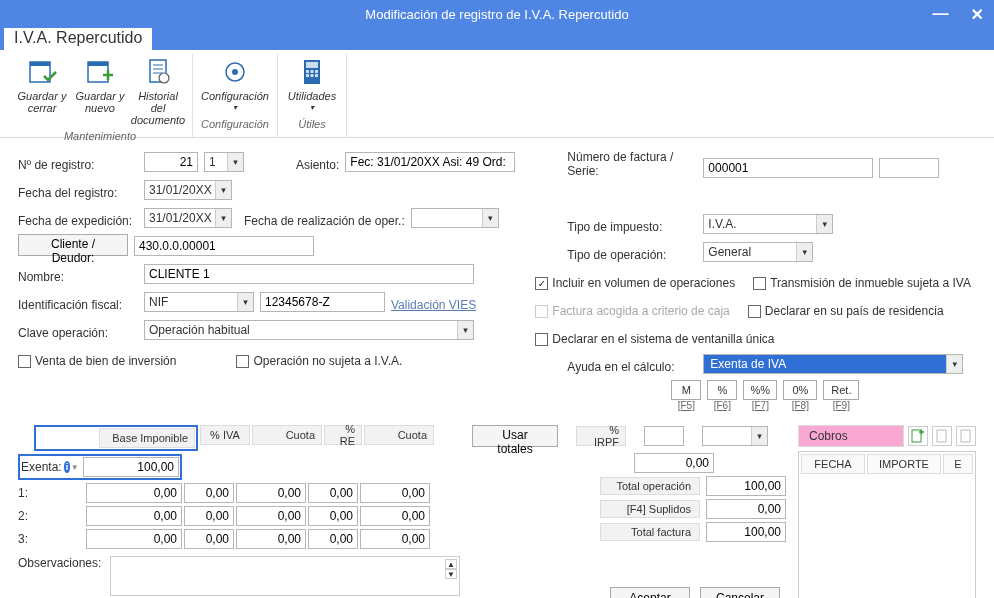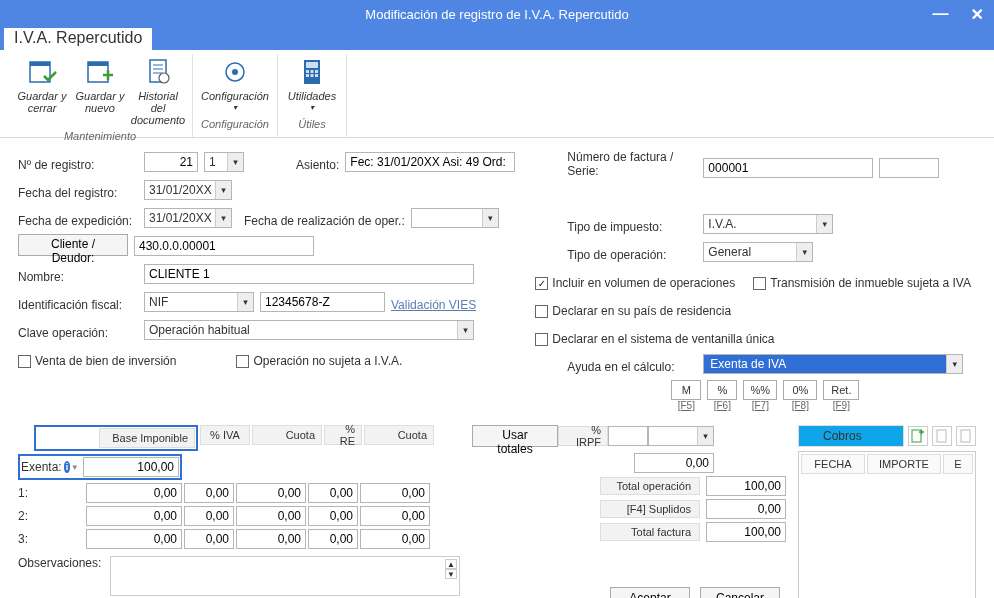--- a/index.html
+++ b/index.html
@@ -355,6 +355,10 @@
           </label>
       </div>
       <div class="row" style="gap:18px">
+        <label class="checkbox disabled">
+            <span class="box"></span>
+            <span>Factura acogida a criterio de caja</span>
+          </label>
         <label class="checkbox">
             <span class="box"></span>
             <span>Declarar en su país de residencia</span>

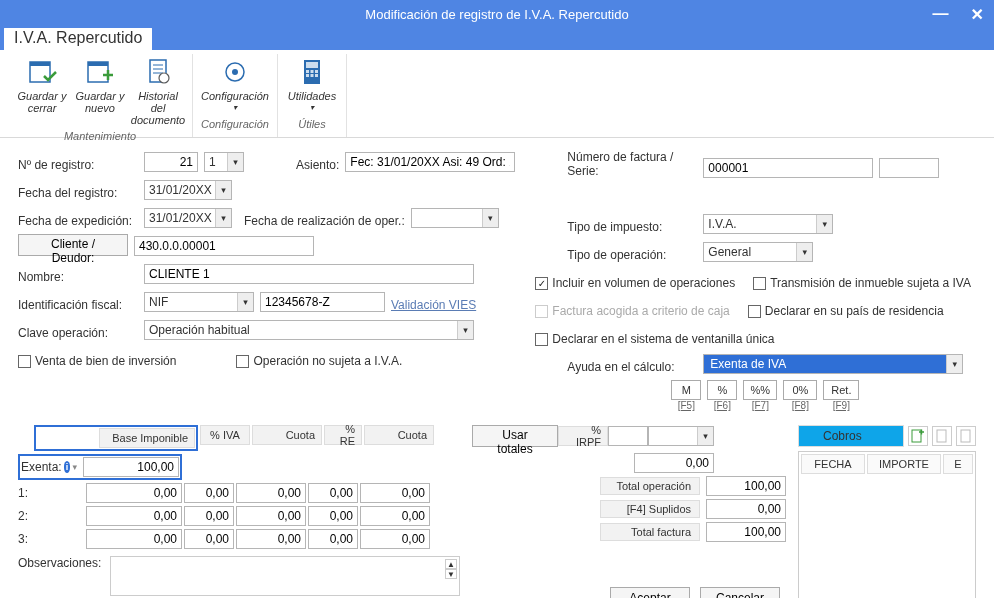--- a/index.html
+++ b/index.html
@@ -467,7 +467,7 @@
     </div>
 
     <div style="display:flex; flex-direction:column; gap:3px; flex:1">
-      <div style="display:flex; gap:0; align-items:center">
+      <div style="display:flex; gap:18px; align-items:center">
         <button class="btn" style="width:86px">Usar totales</button>
         <div class="hdr-cell hdr-center" style="width:50px">% IRPF</div>
         <input type="text" class="data-cell num" style="width: 40px;" value="">

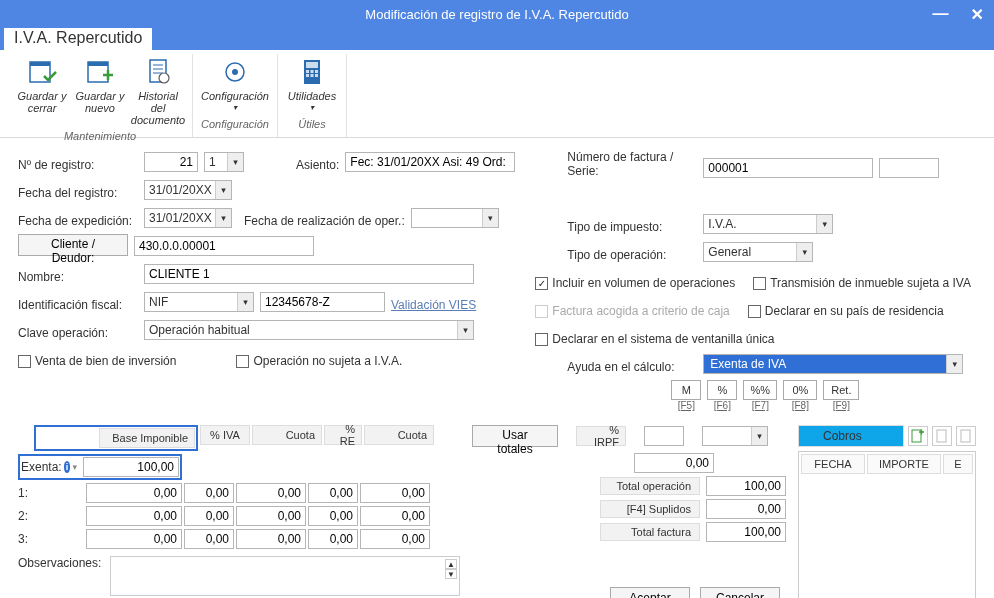--- a/index.html
+++ b/index.html
@@ -153,7 +153,7 @@
     display: flex; flex-direction: column;
   }
   .cobros-head { display:flex; align-items:center; gap:4px; margin-bottom:4px; }
-  .cobros-label { background:#0ea5e9; border:1px solid #ddd; padding:3px 24px; flex:1;}
+  .cobros-label { background:#f9a8d4; border:1px solid #ddd; padding:3px 10px; flex:1;}
   .iconbtn { width:20px; height:20px; border:1px solid #ccc; display:flex; align-items:center; justify-content:center; cursor:pointer; font-size:11px; color:#666; }
   .cobros-table { border:1px solid #ccc; width: 178px; }
   .cobros-table th { border:1px solid #ddd; background:#fafafa; font-weight:normal; font-size:11px; padding:3px; }

